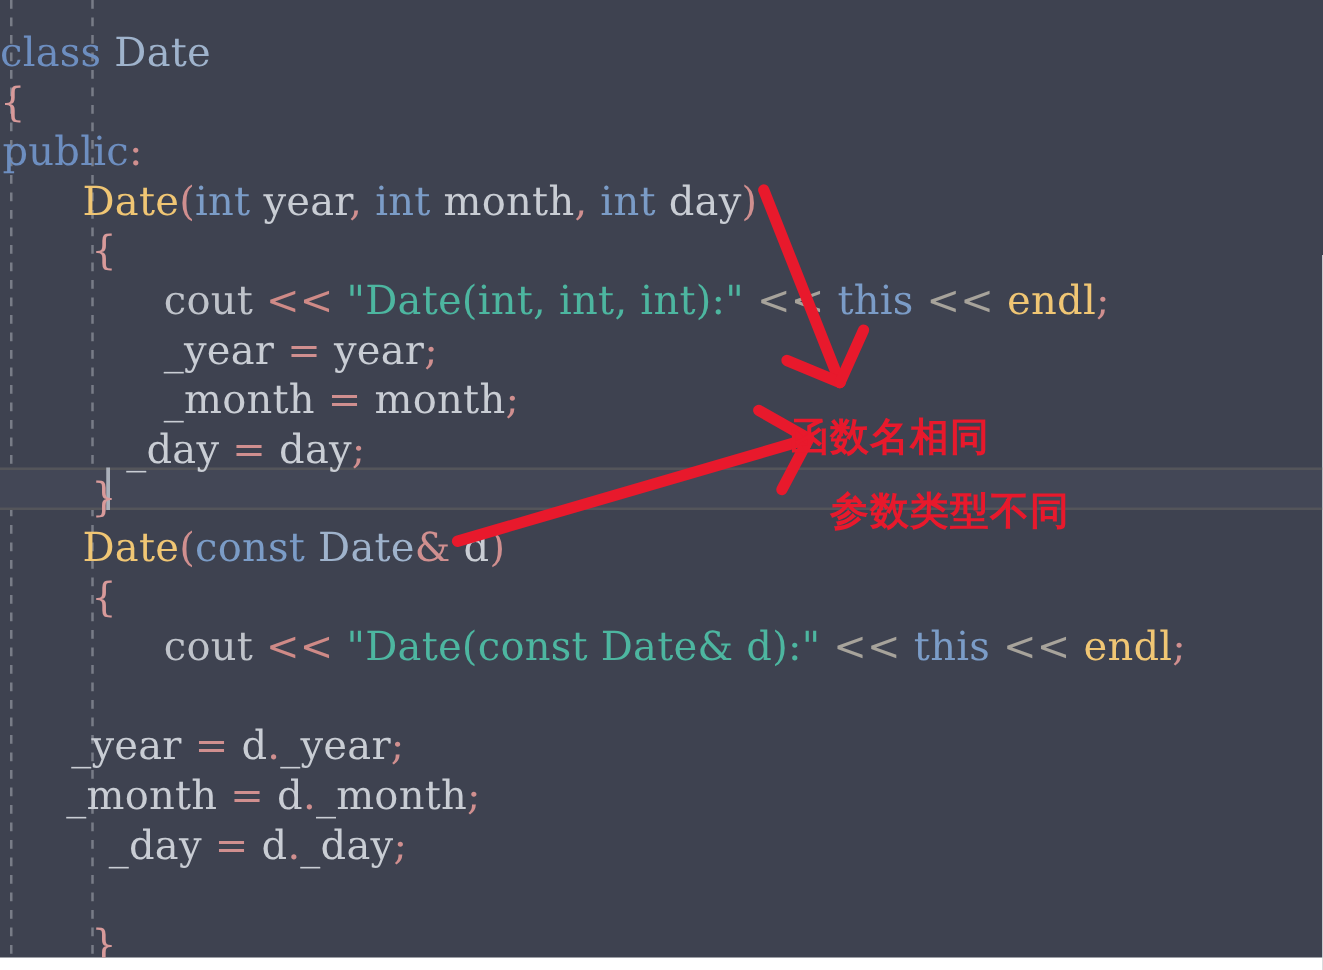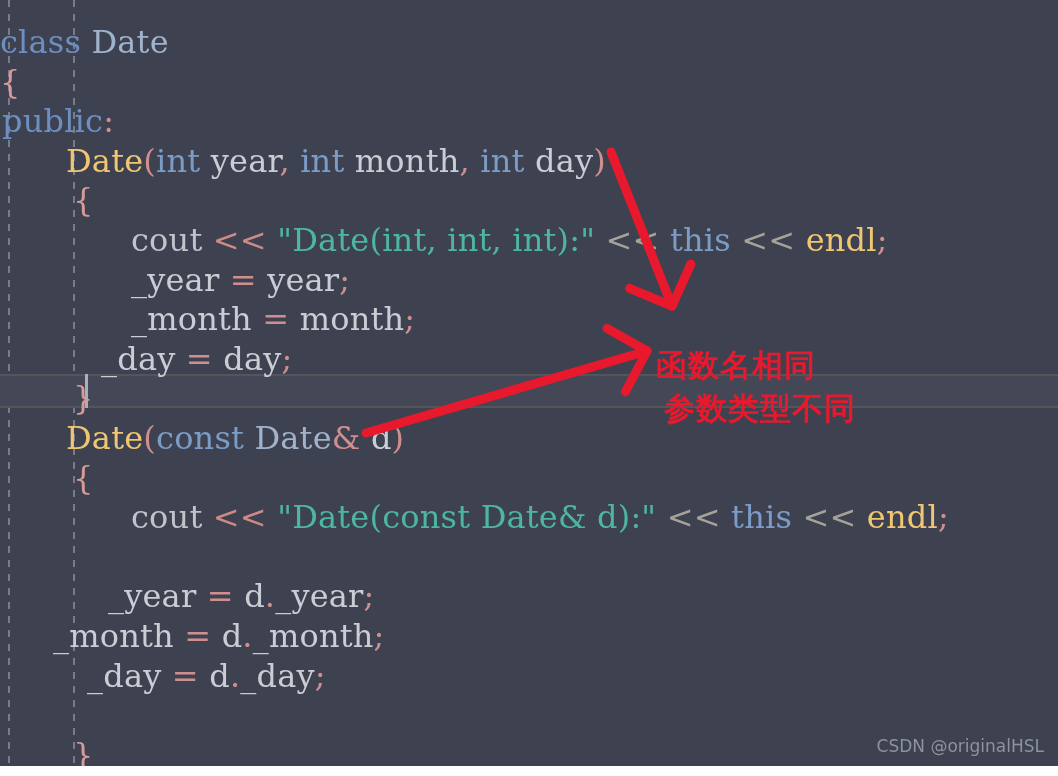--- a/index.html
+++ b/index.html
@@ -107,7 +107,7 @@
     letter-spacing: 1px;
     white-space: nowrap;
   }
-  #cn-note-0 { left: 656px; top: 329px; margin-top: 16px; }
+  #cn-note-0 { left: 632px; top: 329px; }
   #cn-note-1 { left: 664px; top: 388px; }
   
   #watermark {

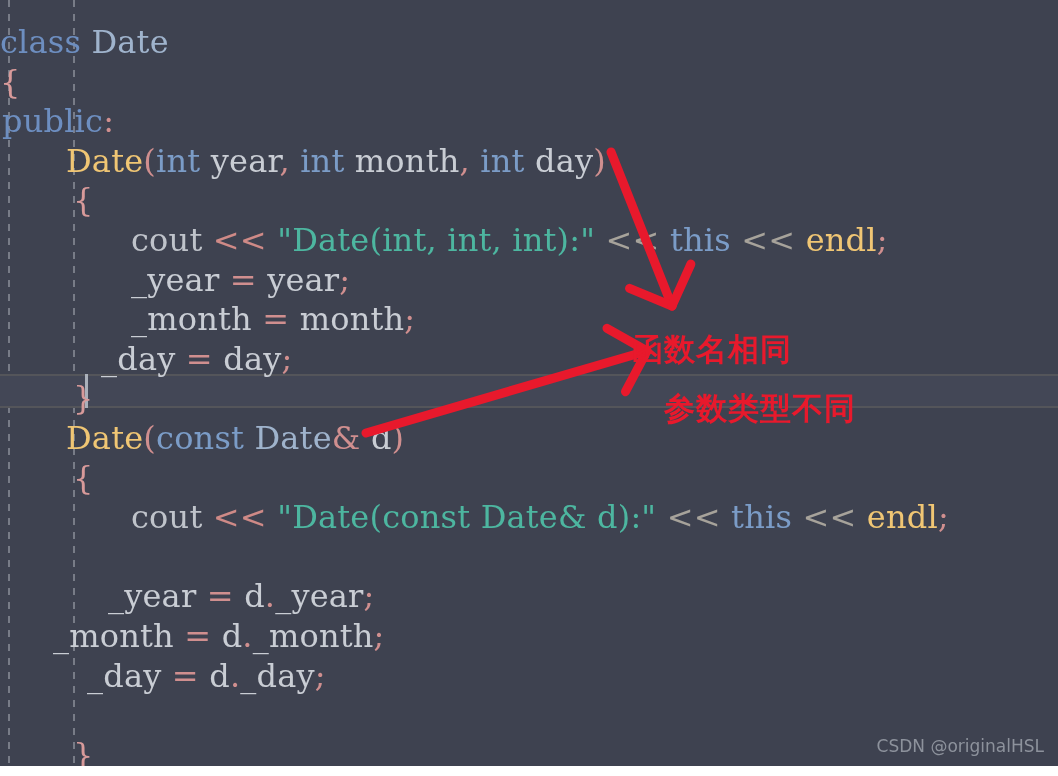--- a/index.html
+++ b/index.html
@@ -148,7 +148,7 @@
         <div class="line" style="top: 457.6px;"><span class="code" style="padding-left: 73px;"><span class="t-brace">{</span></span></div>
         <div class="line" style="top: 497.2px;"><span class="code" style="padding-left: 131px;"><span class="t-cout">cout</span><span class="t-op"> &lt;&lt; </span><span class="t-str">"Date(const Date&amp; d):"</span><span class="t-opdim"> &lt;&lt; </span><span class="t-builtin">this</span><span class="t-opdim"> &lt;&lt; </span><span class="t-endl">endl</span><span class="t-punct">;</span></span></div>
         <div class="line" style="top: 536.8px;"><span class="code" style="padding-left: 0px;"></span></div>
-        <div class="line" style="top: 576.4px;"><span class="code" style="padding-left: 108px;"><span class="t-var">_year</span><span class="t-punct"> = </span><span class="t-var">d</span><span class="t-punct">.</span><span class="t-var">_year</span><span class="t-punct">;</span></span></div>
+        <div class="line" style="top: 576.4px;"><span class="code" style="padding-left: 57px;"><span class="t-var">_year</span><span class="t-punct"> = </span><span class="t-var">d</span><span class="t-punct">.</span><span class="t-var">_year</span><span class="t-punct">;</span></span></div>
         <div class="line" style="top: 616px;"><span class="code" style="padding-left: 53px;"><span class="t-var">_month</span><span class="t-punct"> = </span><span class="t-var">d</span><span class="t-punct">.</span><span class="t-var">_month</span><span class="t-punct">;</span></span></div>
         <div class="line" style="top: 655.6px;"><span class="code" style="padding-left: 87px;"><span class="t-var">_day</span><span class="t-punct"> = </span><span class="t-var">d</span><span class="t-punct">.</span><span class="t-var">_day</span><span class="t-punct">;</span></span></div>
         <div class="line" style="top: 695.2px;"><span class="code" style="padding-left: 0px;"></span></div>

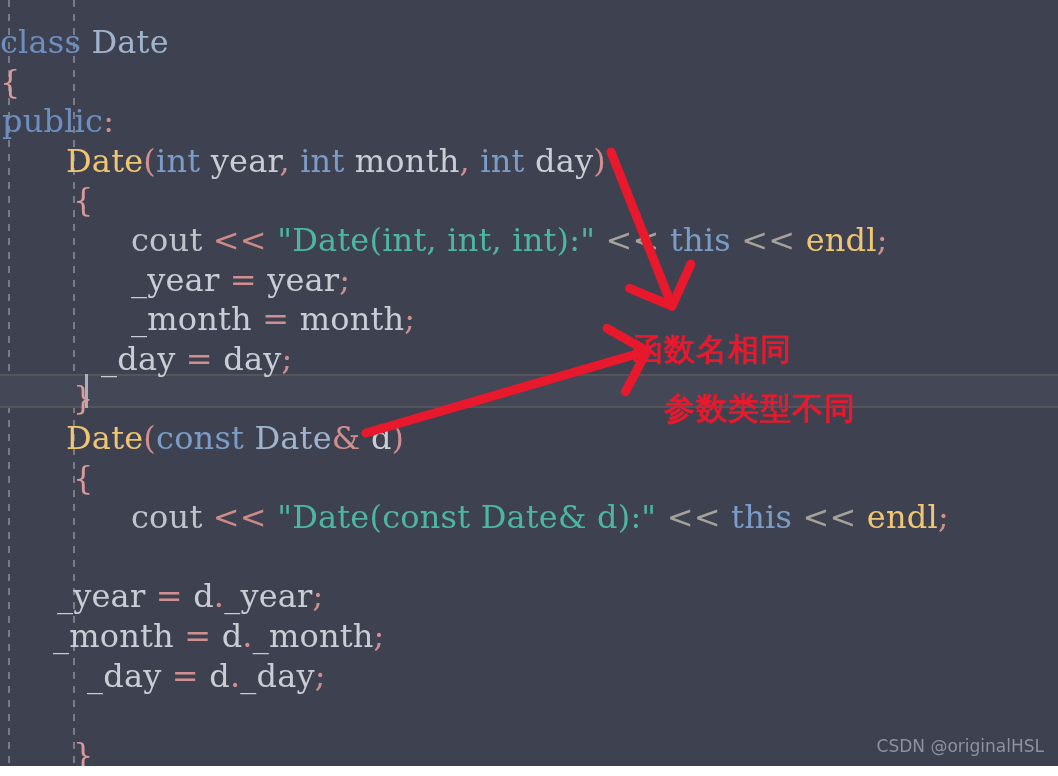--- a/index.html
+++ b/index.html
@@ -172,7 +172,6 @@
 
   <div class="cn-note" id="cn-note-1">参数类型不同</div>
 
-  <div id="watermark">CSDN @originalHSL</div>
 
 </div>
 

